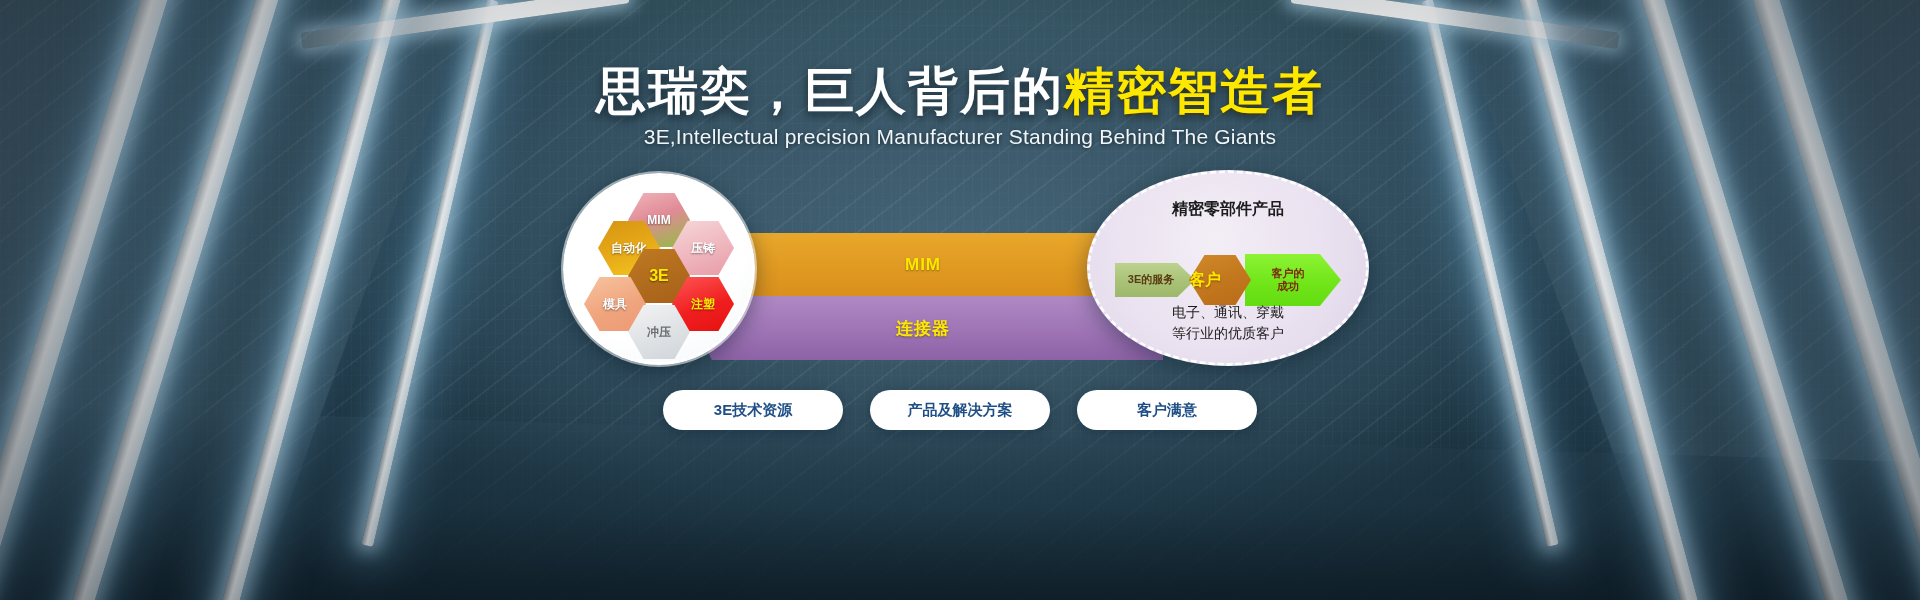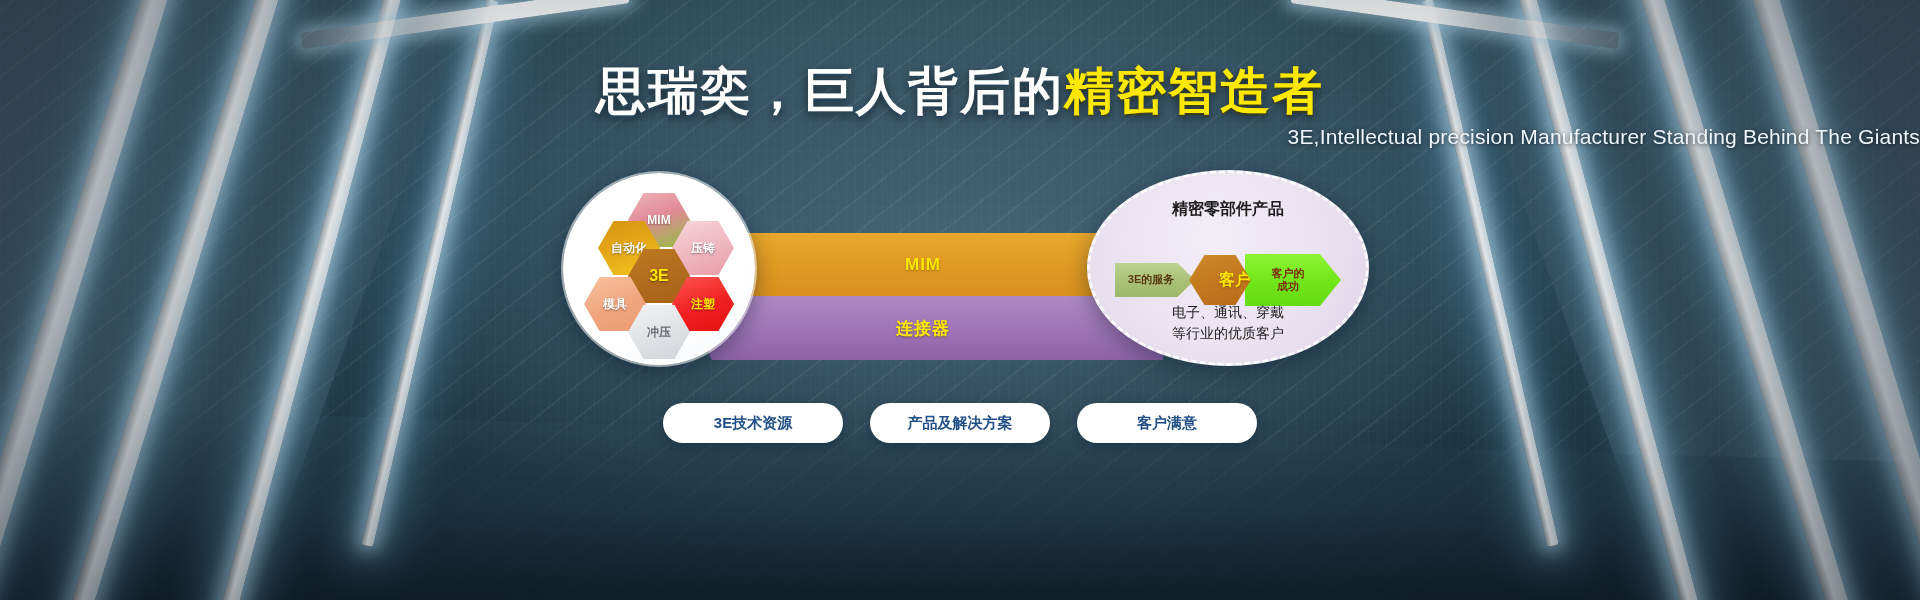--- a/index.html
+++ b/index.html
@@ -70,7 +70,7 @@
     color:#ffffff;text-shadow:0 2px 0 rgba(40,70,90,.9),0 4px 10px rgba(0,0,0,.55);}
   .h-main .hl{color:#ffe800;text-shadow:0 2px 0 rgba(70,60,0,.55),0 4px 10px rgba(0,0,0,.5);}
   .h-sub{margin-top:9px;font-size:21px;color:#eef6fb;letter-spacing:.2px;
-    text-shadow:0 1px 4px rgba(0,0,0,.6);font-weight:400;text-align:right;}
+    text-shadow:0 1px 4px rgba(0,0,0,.6);font-weight:400;}
 
   
   .diagram{position:absolute;left:563px;top:170px;width:800px;height:190px;}

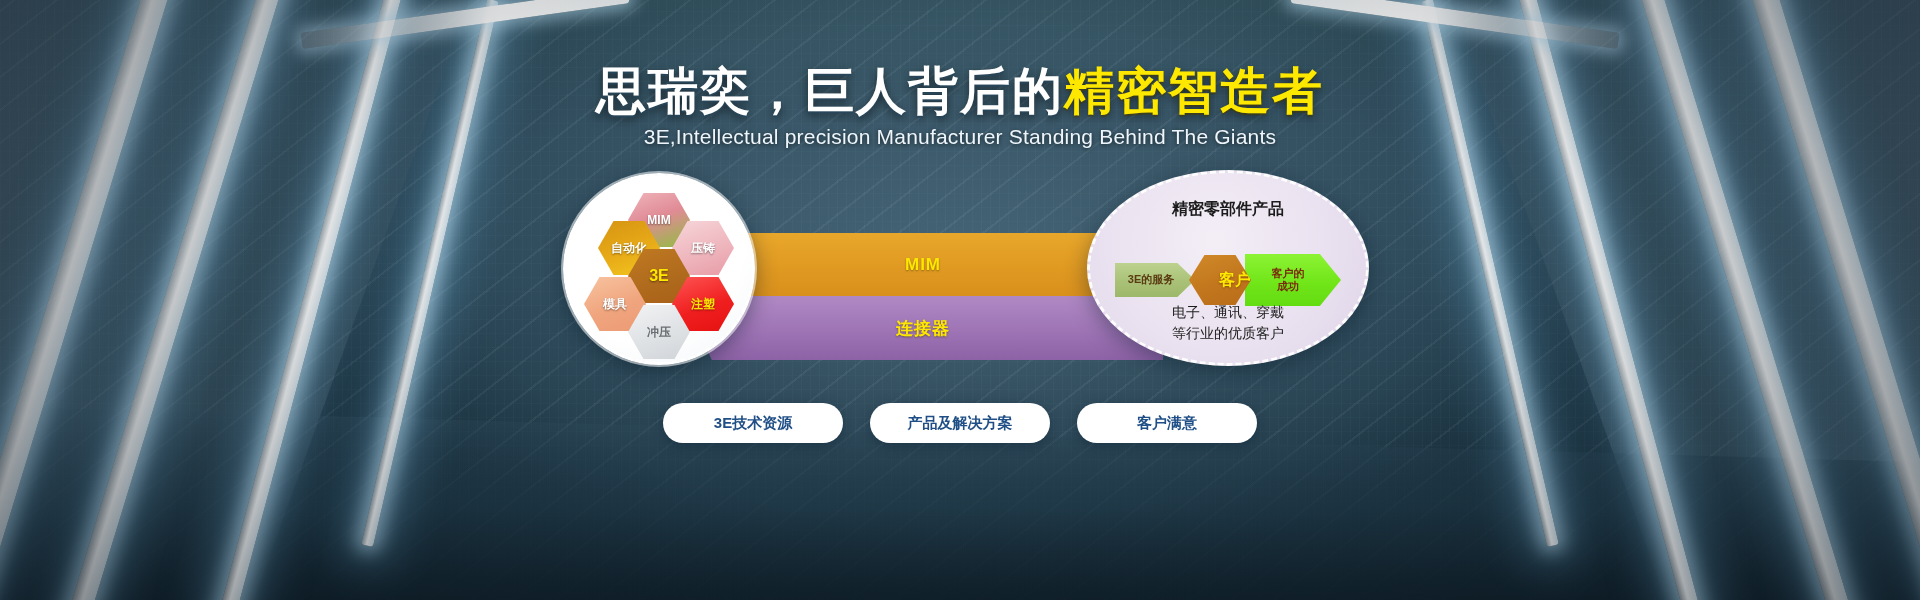--- a/index.html
+++ b/index.html
@@ -137,7 +137,7 @@
   .hexcust{width:62px;height:52px;margin:0 -6px;z-index:2;
     clip-path:polygon(25% 2%,75% 2%,100% 50%,75% 98%,25% 98%,0 50%);
     background:linear-gradient(160deg,#d08a2a 0%,#c2761d 55%,#b86c18 100%);
-    display:flex;align-items:center;justify-content:flex-end;
+    display:flex;align-items:center;justify-content:flex-start;
     font-size:16px;font-weight:bold;color:#ffe800;
     box-shadow:0 0 0 3px rgba(226,230,234,.95);text-shadow:0 1px 2px rgba(80,40,0,.5);}
 

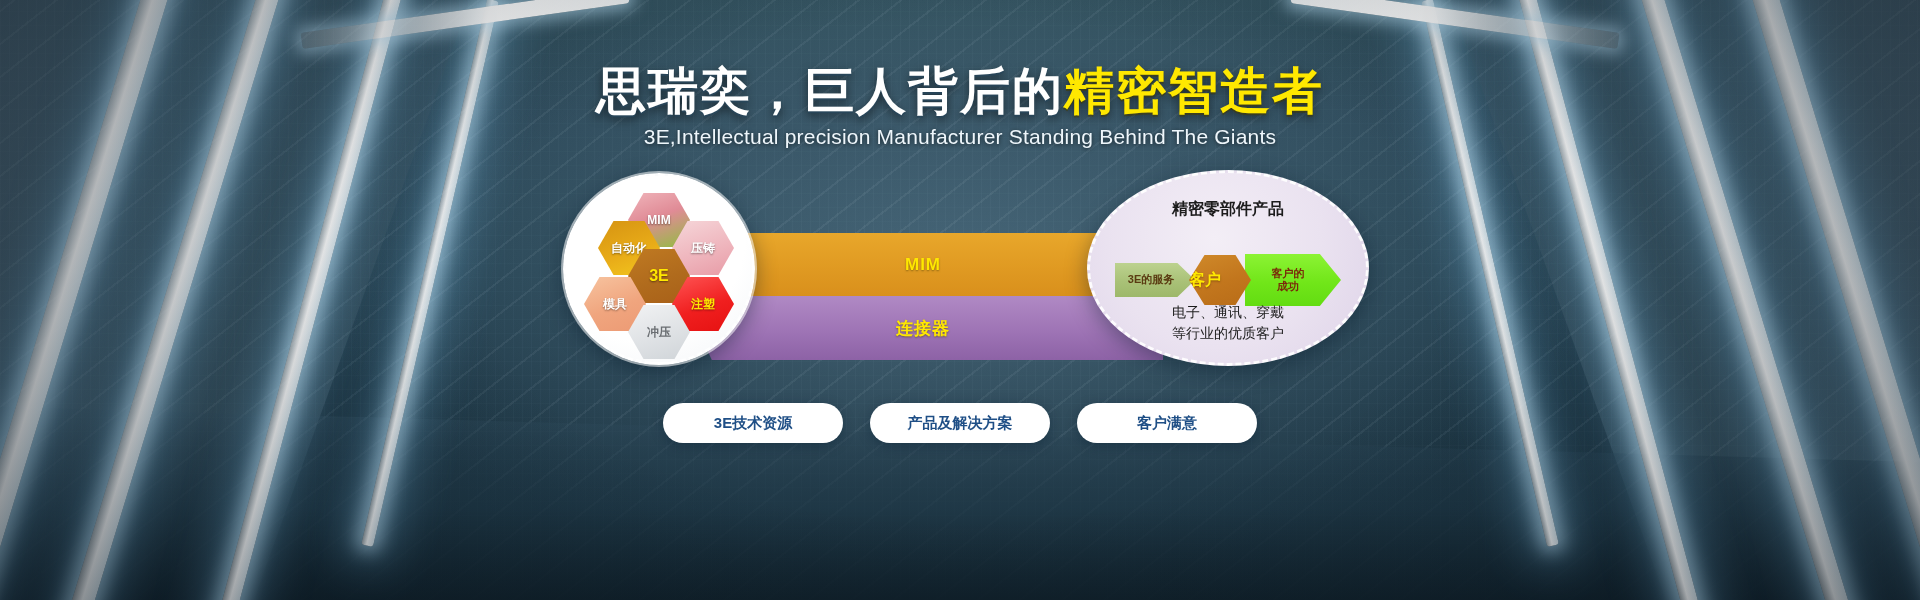--- a/index.html
+++ b/index.html
@@ -142,7 +142,7 @@
     box-shadow:0 0 0 3px rgba(226,230,234,.95);text-shadow:0 1px 2px rgba(80,40,0,.5);}
 
   
-  .pills{position:absolute;left:0;right:0;top:403px;display:flex;justify-content:center;gap:27px;}
+  .pills{position:absolute;left:0;right:0;top:390px;display:flex;justify-content:center;gap:27px;}
   .pill{min-width:128px;height:40px;padding:0 26px;border-radius:21px;
     background:#ffffff;display:flex;align-items:center;justify-content:center;
     font-size:15px;font-weight:bold;color:#1f4f86;

